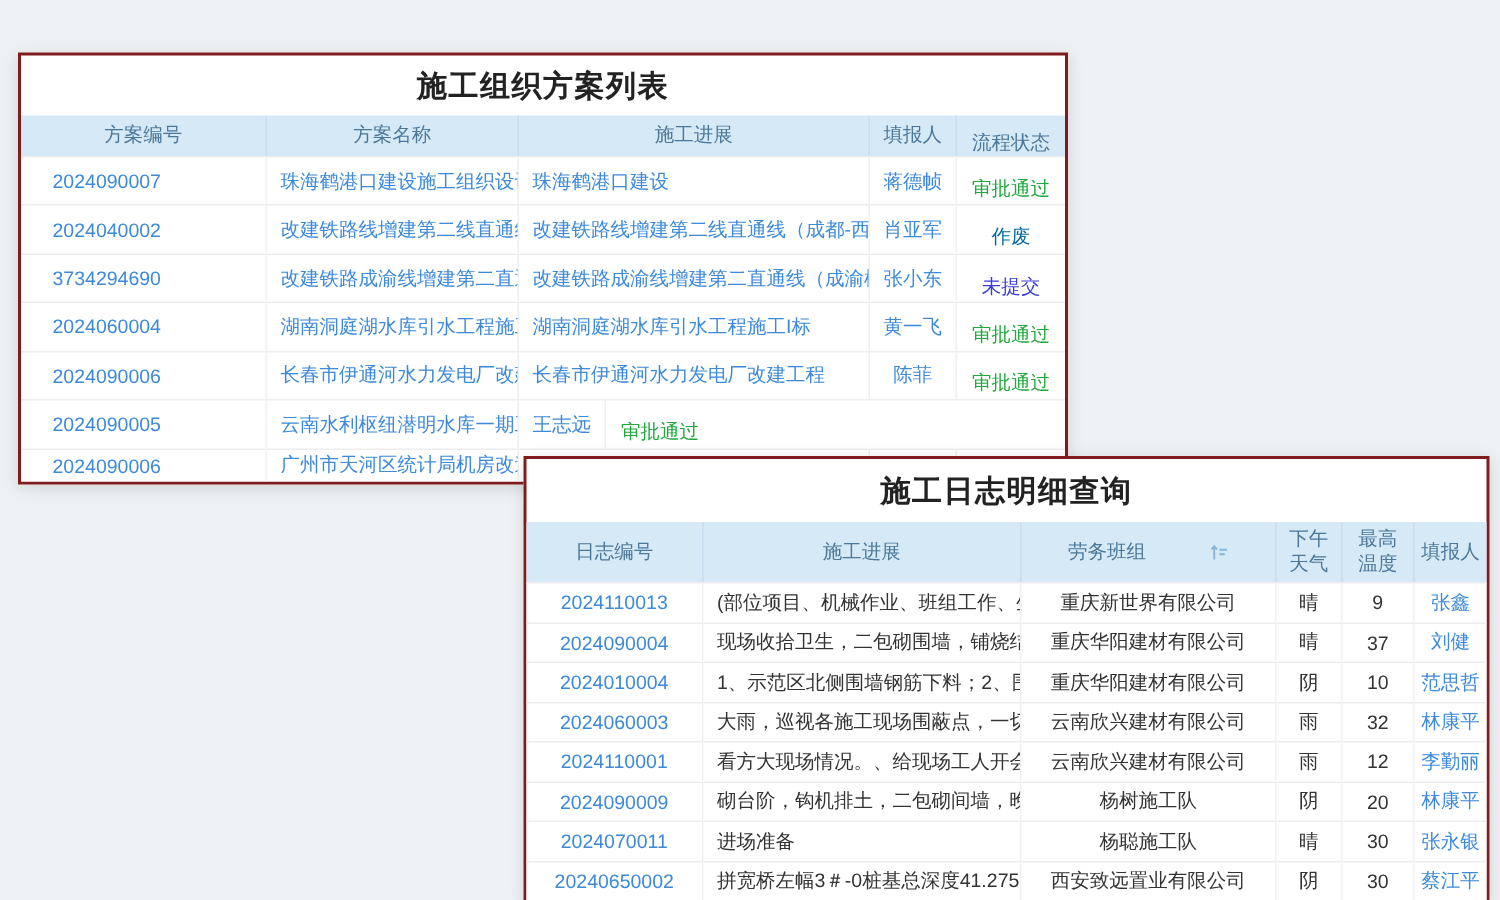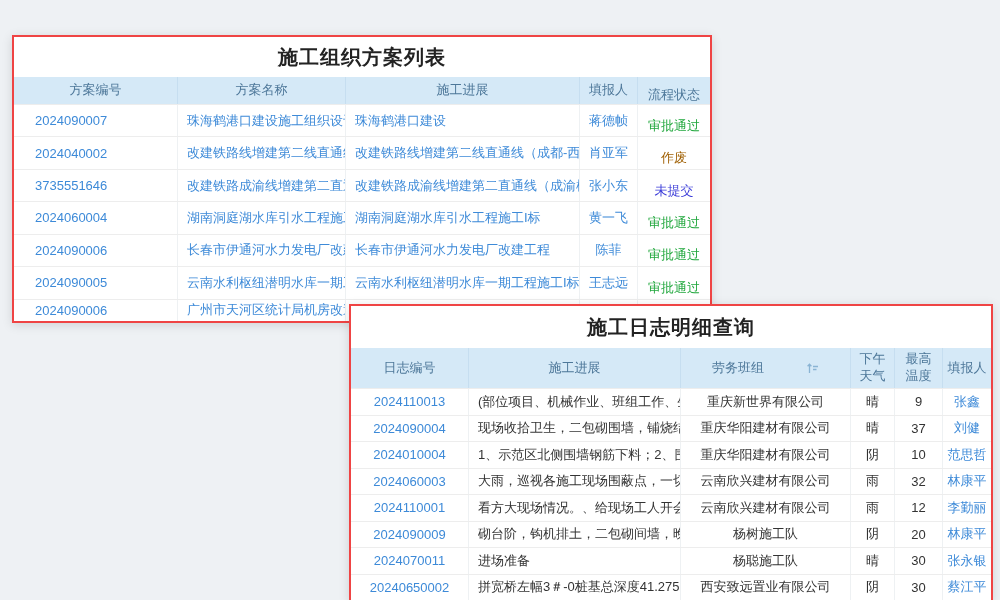--- a/index.html
+++ b/index.html
@@ -9,7 +9,7 @@
     font-family:"Liberation Sans","DejaVu Sans",sans-serif;
   }
   .win{
-    position:absolute;background:#ffffff;border:2px solid #ef4444;
+    position:absolute;background:#ffffff;border:2px solid #7f1d1d;
     box-sizing:border-box;box-shadow:0 2px 10px rgba(0,0,0,0.13);
     display:flex;flex-direction:column;
   }

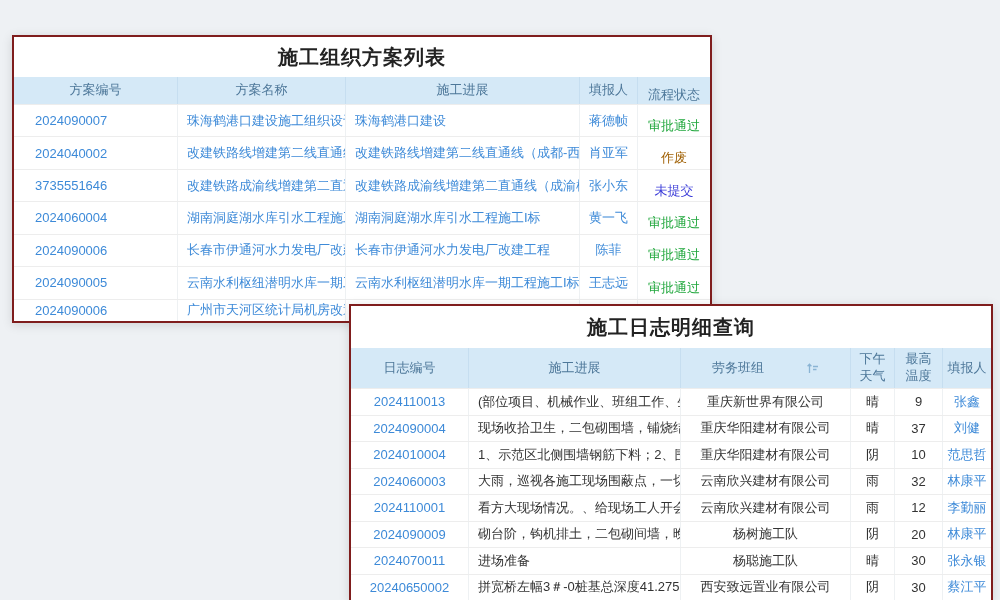--- a/index.html
+++ b/index.html
@@ -81,7 +81,7 @@
       <div class="td pc2 link left">改建铁路线增建第二线直通线（成都-西安）...</div>
       <div class="td pc3 link left">改建铁路线增建第二线直通线（成都-西安...</div>
       <div class="td pc4 link">肖亚军</div>
-      <div class="td pc5" style="color:#a16207">作废</div>
+      <div class="td pc5" style="color:#0369a1">作废</div>
     </div>
     <div class="tr">
       <div class="td pc1 link idpad">3735551646</div>

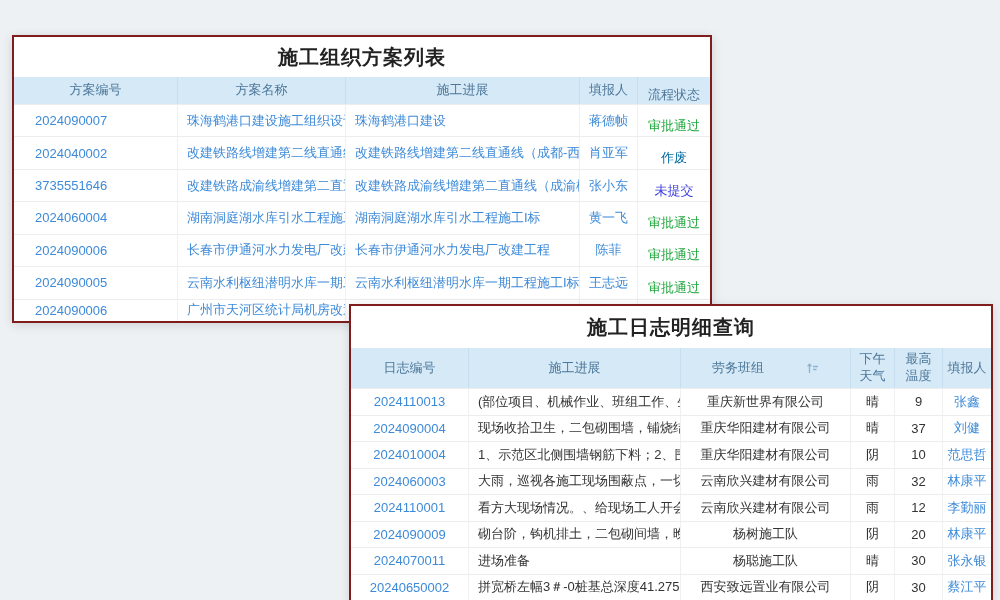--- a/index.html
+++ b/index.html
@@ -84,7 +84,7 @@
       <div class="td pc5" style="color:#0369a1">作废</div>
     </div>
     <div class="tr">
-      <div class="td pc1 link idpad">3735551646</div>
+      <div class="td pc1 link idpad">3734294690</div>
       <div class="td pc2 link left">改建铁路成渝线增建第二直通线（成渝枢纽）...</div>
       <div class="td pc3 link left">改建铁路成渝线增建第二直通线（成渝枢...</div>
       <div class="td pc4 link">张小东</div>

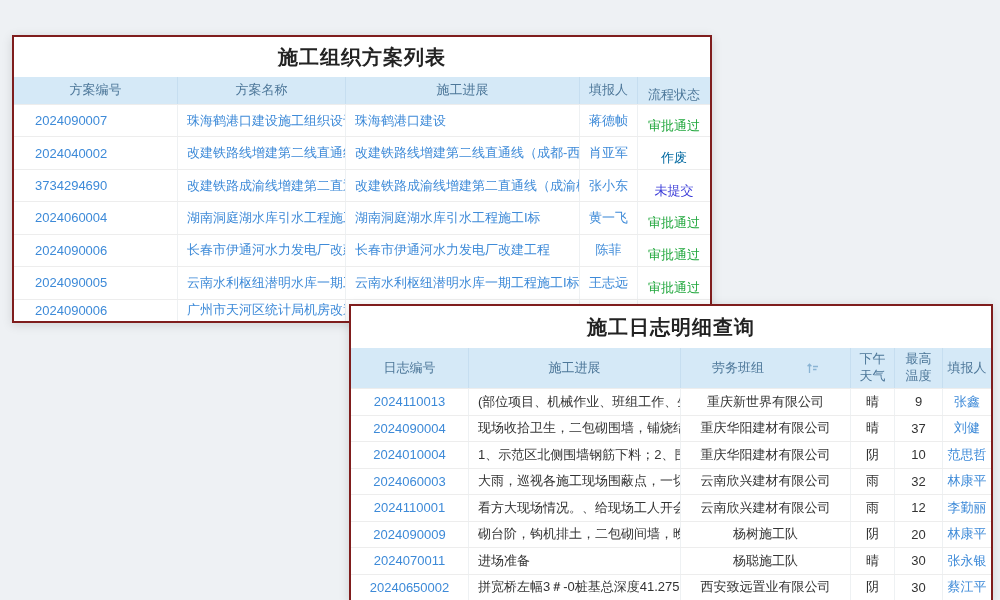--- a/index.html
+++ b/index.html
@@ -107,7 +107,6 @@
     <div class="tr">
       <div class="td pc1 link idpad">2024090005</div>
       <div class="td pc2 link left">云南水利枢纽潜明水库一期工程施工I标施工组...</div>
-      <div class="td pc3 link left">云南水利枢纽潜明水库一期工程施工I标</div>
       <div class="td pc4 link">王志远</div>
       <div class="td pc5" style="color:#21a73d">审批通过</div>
     </div>

